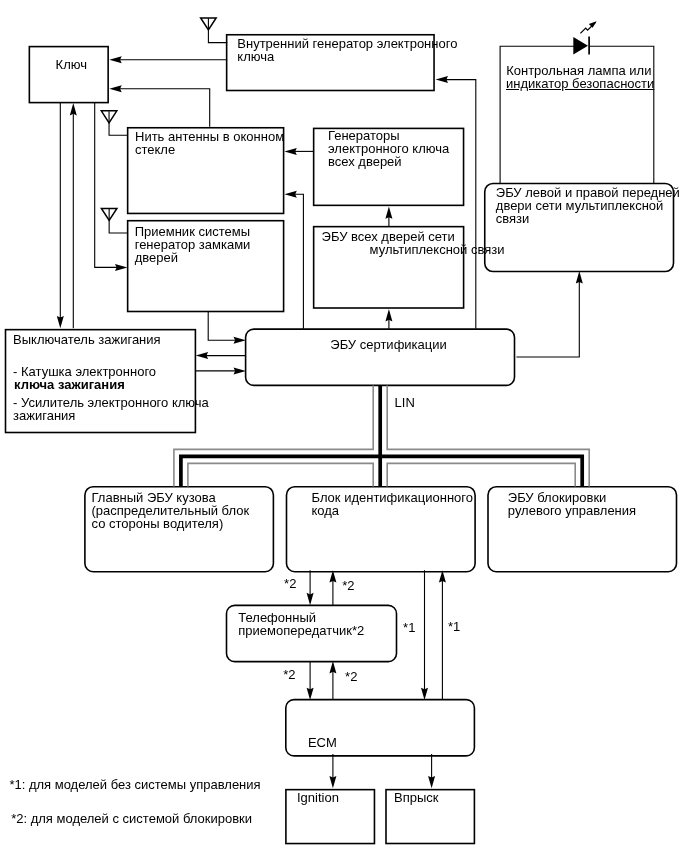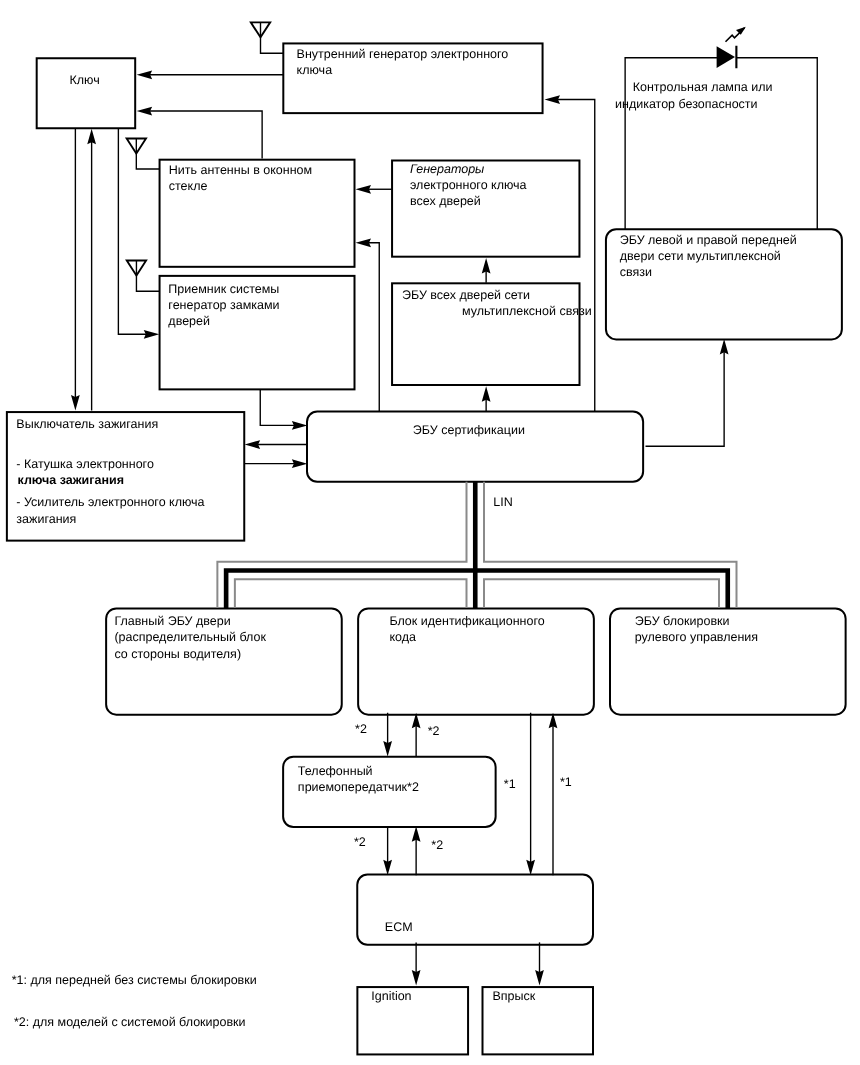--- a/index.html
+++ b/index.html
@@ -8,7 +8,7 @@
        font-family:"Liberation Sans",sans-serif;color:#000000;
        -webkit-font-smoothing:antialiased;}
   #stage{position:absolute;left:0;top:0;width:688px;height:852px;background:#ffffff;}
-  .lbl,.note{position:absolute;font-size:10px;line-height:13px;white-space:pre;color:#000000;
+  .lbl,.note{position:absolute;font-size:13px;line-height:13px;white-space:pre;color:#000000;
              transform:translateZ(0);}
   svg#wires{position:absolute;left:0;top:0;width:688px;height:852px;}
   svg#overlay{position:absolute;left:0;top:0;width:688px;height:852px;pointer-events:none;}

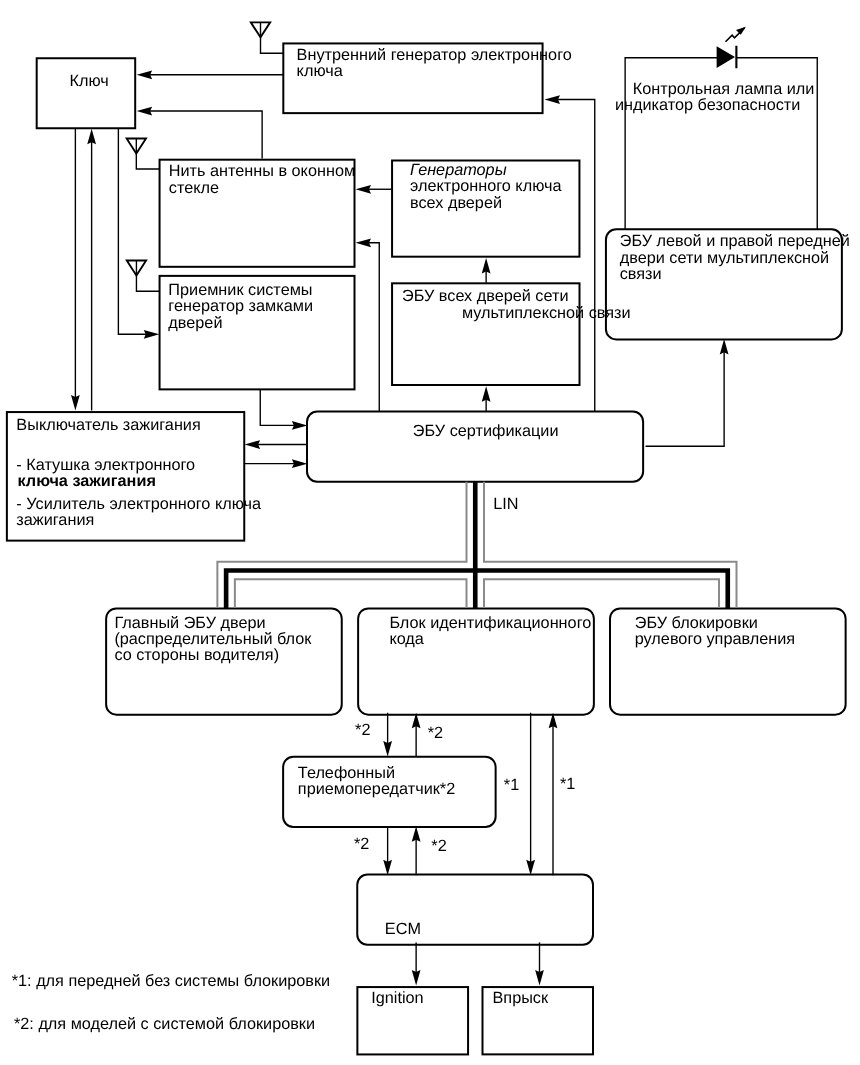--- a/index.html
+++ b/index.html
@@ -109,7 +109,7 @@
     <div class="lbl" style="left: 237.3px; top: 37.3px;">Внутренний генератор электронного</div>
     <div class="lbl" style="left: 237.3px; top: 50.3px;">ключа</div>
     <div class="lbl" style="left: 506.2px; top: 63.5px;">Контрольная лампа или</div>
-    <div class="lbl" style="left: 492px; top: 76.5px;">индикатор безопасности</div>
+    <div class="lbl" style="left: 506px; top: 76.5px; text-decoration: underline;">индикатор безопасности</div>
     <div class="lbl" style="left: 135px; top: 129.7px;">Нить антенны в оконном</div>
     <div class="lbl" style="left: 135px; top: 142.7px;">стекле</div>
     <div class="lbl" style="left: 134.7px; top: 224.7px;">Приемник системы</div>

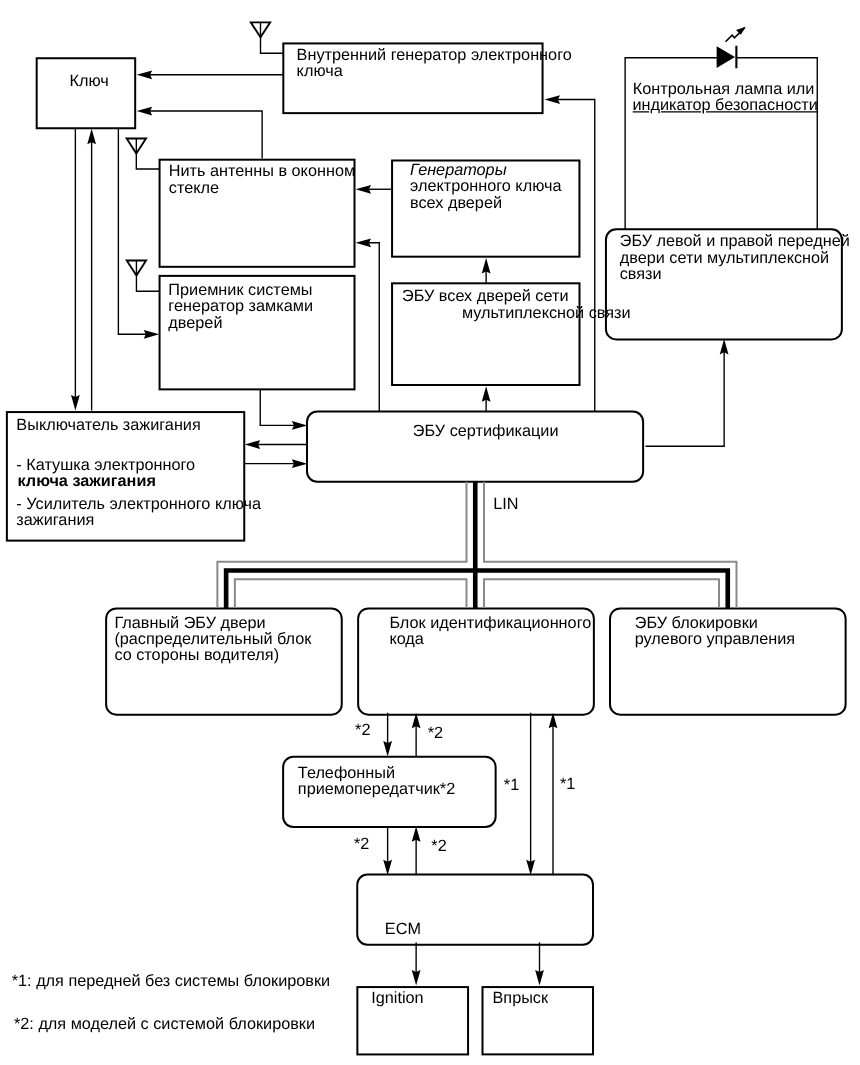--- a/index.html
+++ b/index.html
@@ -115,7 +115,7 @@
     <div class="lbl" style="left: 134.7px; top: 224.7px;">Приемник системы</div>
     <div class="lbl" style="left: 134.7px; top: 237.7px;">генератор замками</div>
     <div class="lbl" style="left: 134.7px; top: 250.7px;">дверей</div>
-    <div class="lbl" style="left: 328px; top: 129.4px; font-style: italic;">Генераторы</div>
+    <div class="lbl" style="left: 328px; top: 129.4px;">Генераторы</div>
     <div class="lbl" style="left: 328px; top: 142.4px; text-align: center;">электронного ключа</div>
     <div class="lbl" style="left: 328px; top: 155.4px;">всех дверей</div>
     <div class="lbl" style="left: 321.6px; top: 230.1px;">ЭБУ всех дверей сети</div>

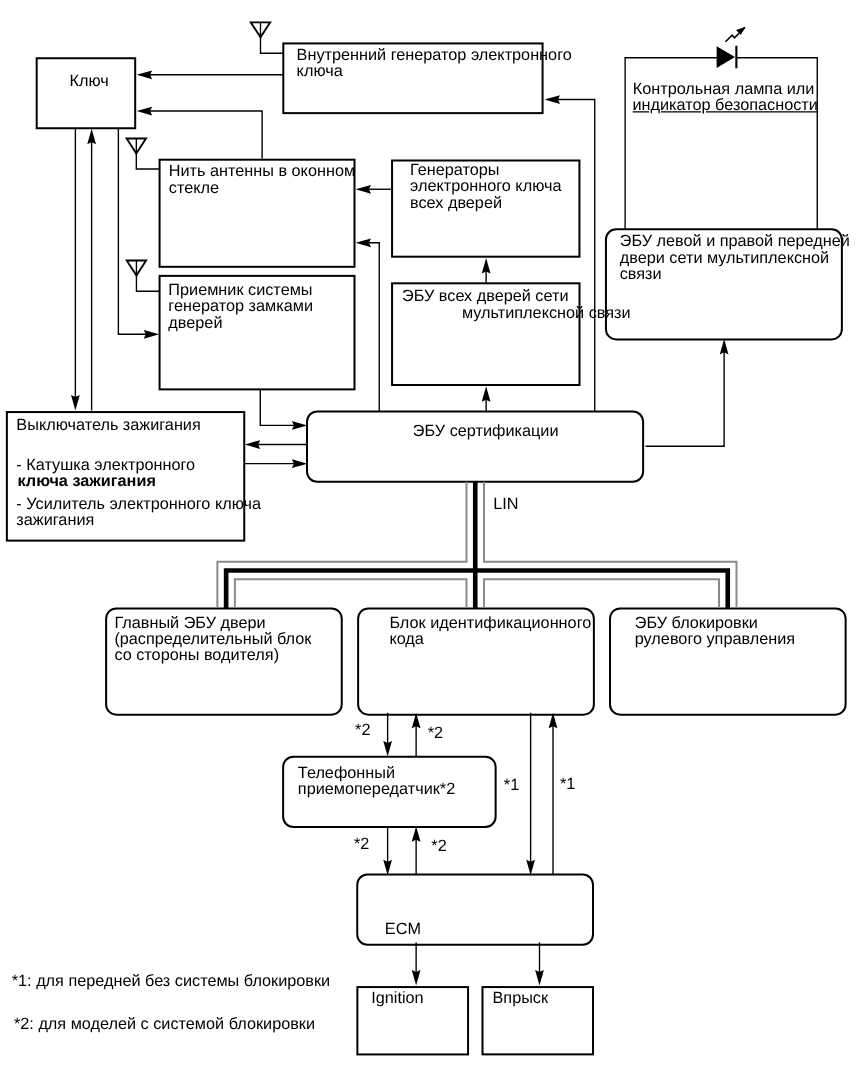--- a/index.html
+++ b/index.html
@@ -129,7 +129,7 @@
     <div class="lbl" style="left: 13.1px; top: 396.4px;">- Усилитель электронного ключа</div>
     <div class="lbl" style="left: 13.1px; top: 409.2px;">зажигания</div>
     <div class="lbl" style="left: 330.3px; top: 337.6px;">ЭБУ сертификации</div>
-    <div class="lbl" style="left: 91.5px; top: 490.9px;">Главный ЭБУ двери</div>
+    <div class="lbl" style="left: 91.5px; top: 490.9px;">Главный ЭБУ кузова</div>
     <div class="lbl" style="left: 91.5px; top: 503.9px;">(распределительный блок</div>
     <div class="lbl" style="left: 91.5px; top: 516.9px;">со стороны водителя)</div>
     <div class="lbl" style="left: 311.5px; top: 490.5px;">Блок идентификационного</div>

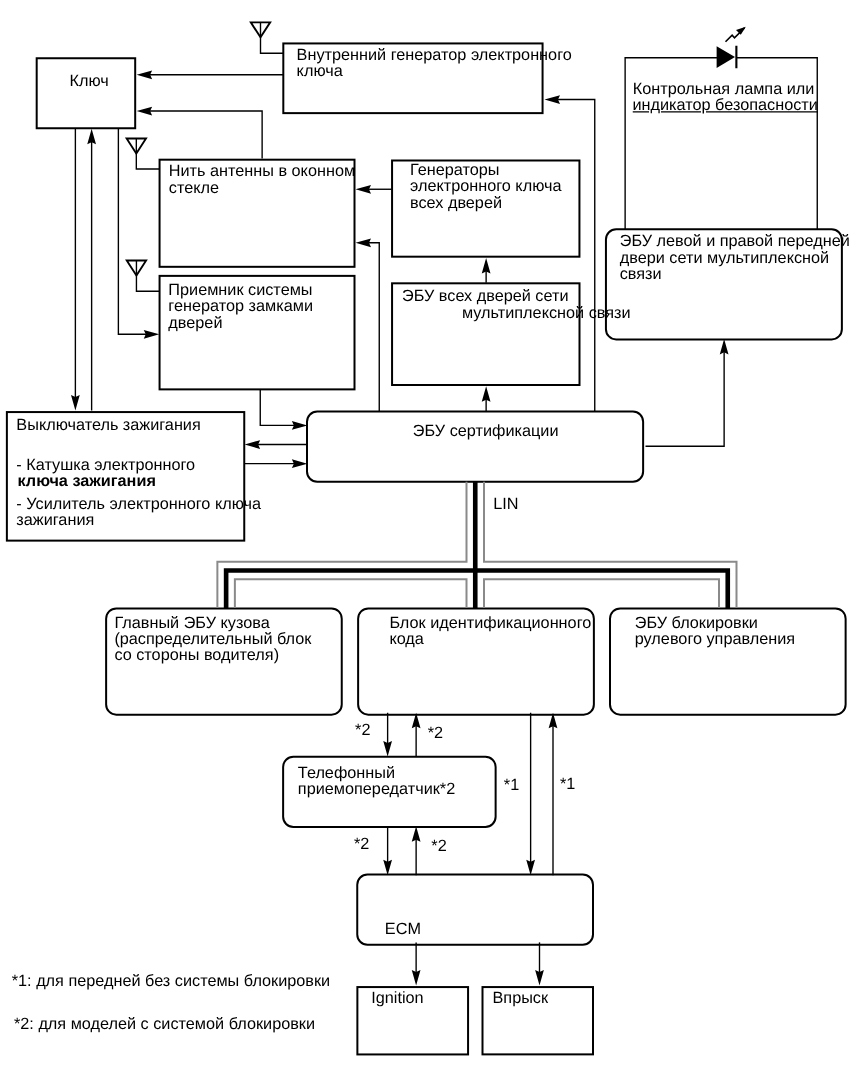--- a/index.html
+++ b/index.html
@@ -148,7 +148,7 @@
     <div class="note" style="left: 345.1px; top: 670.2px;">*2</div>
     <div class="note" style="left: 403.1px; top: 621.1px;">*1</div>
     <div class="note" style="left: 448px; top: 620px;">*1</div>
-    <div class="note" style="left: 9.4px; top: 777.5px;">*1: для передней без системы блокировки</div>
+    <div class="note" style="left: 9.4px; top: 777.5px;">*1: для моделей без системы управления</div>
     <div class="note" style="left: 11.2px; top: 812.4px;">*2: для моделей с системой блокировки</div>
   </div>
 <svg id="overlay" viewBox="0 0 688 852" width="688" height="852">

